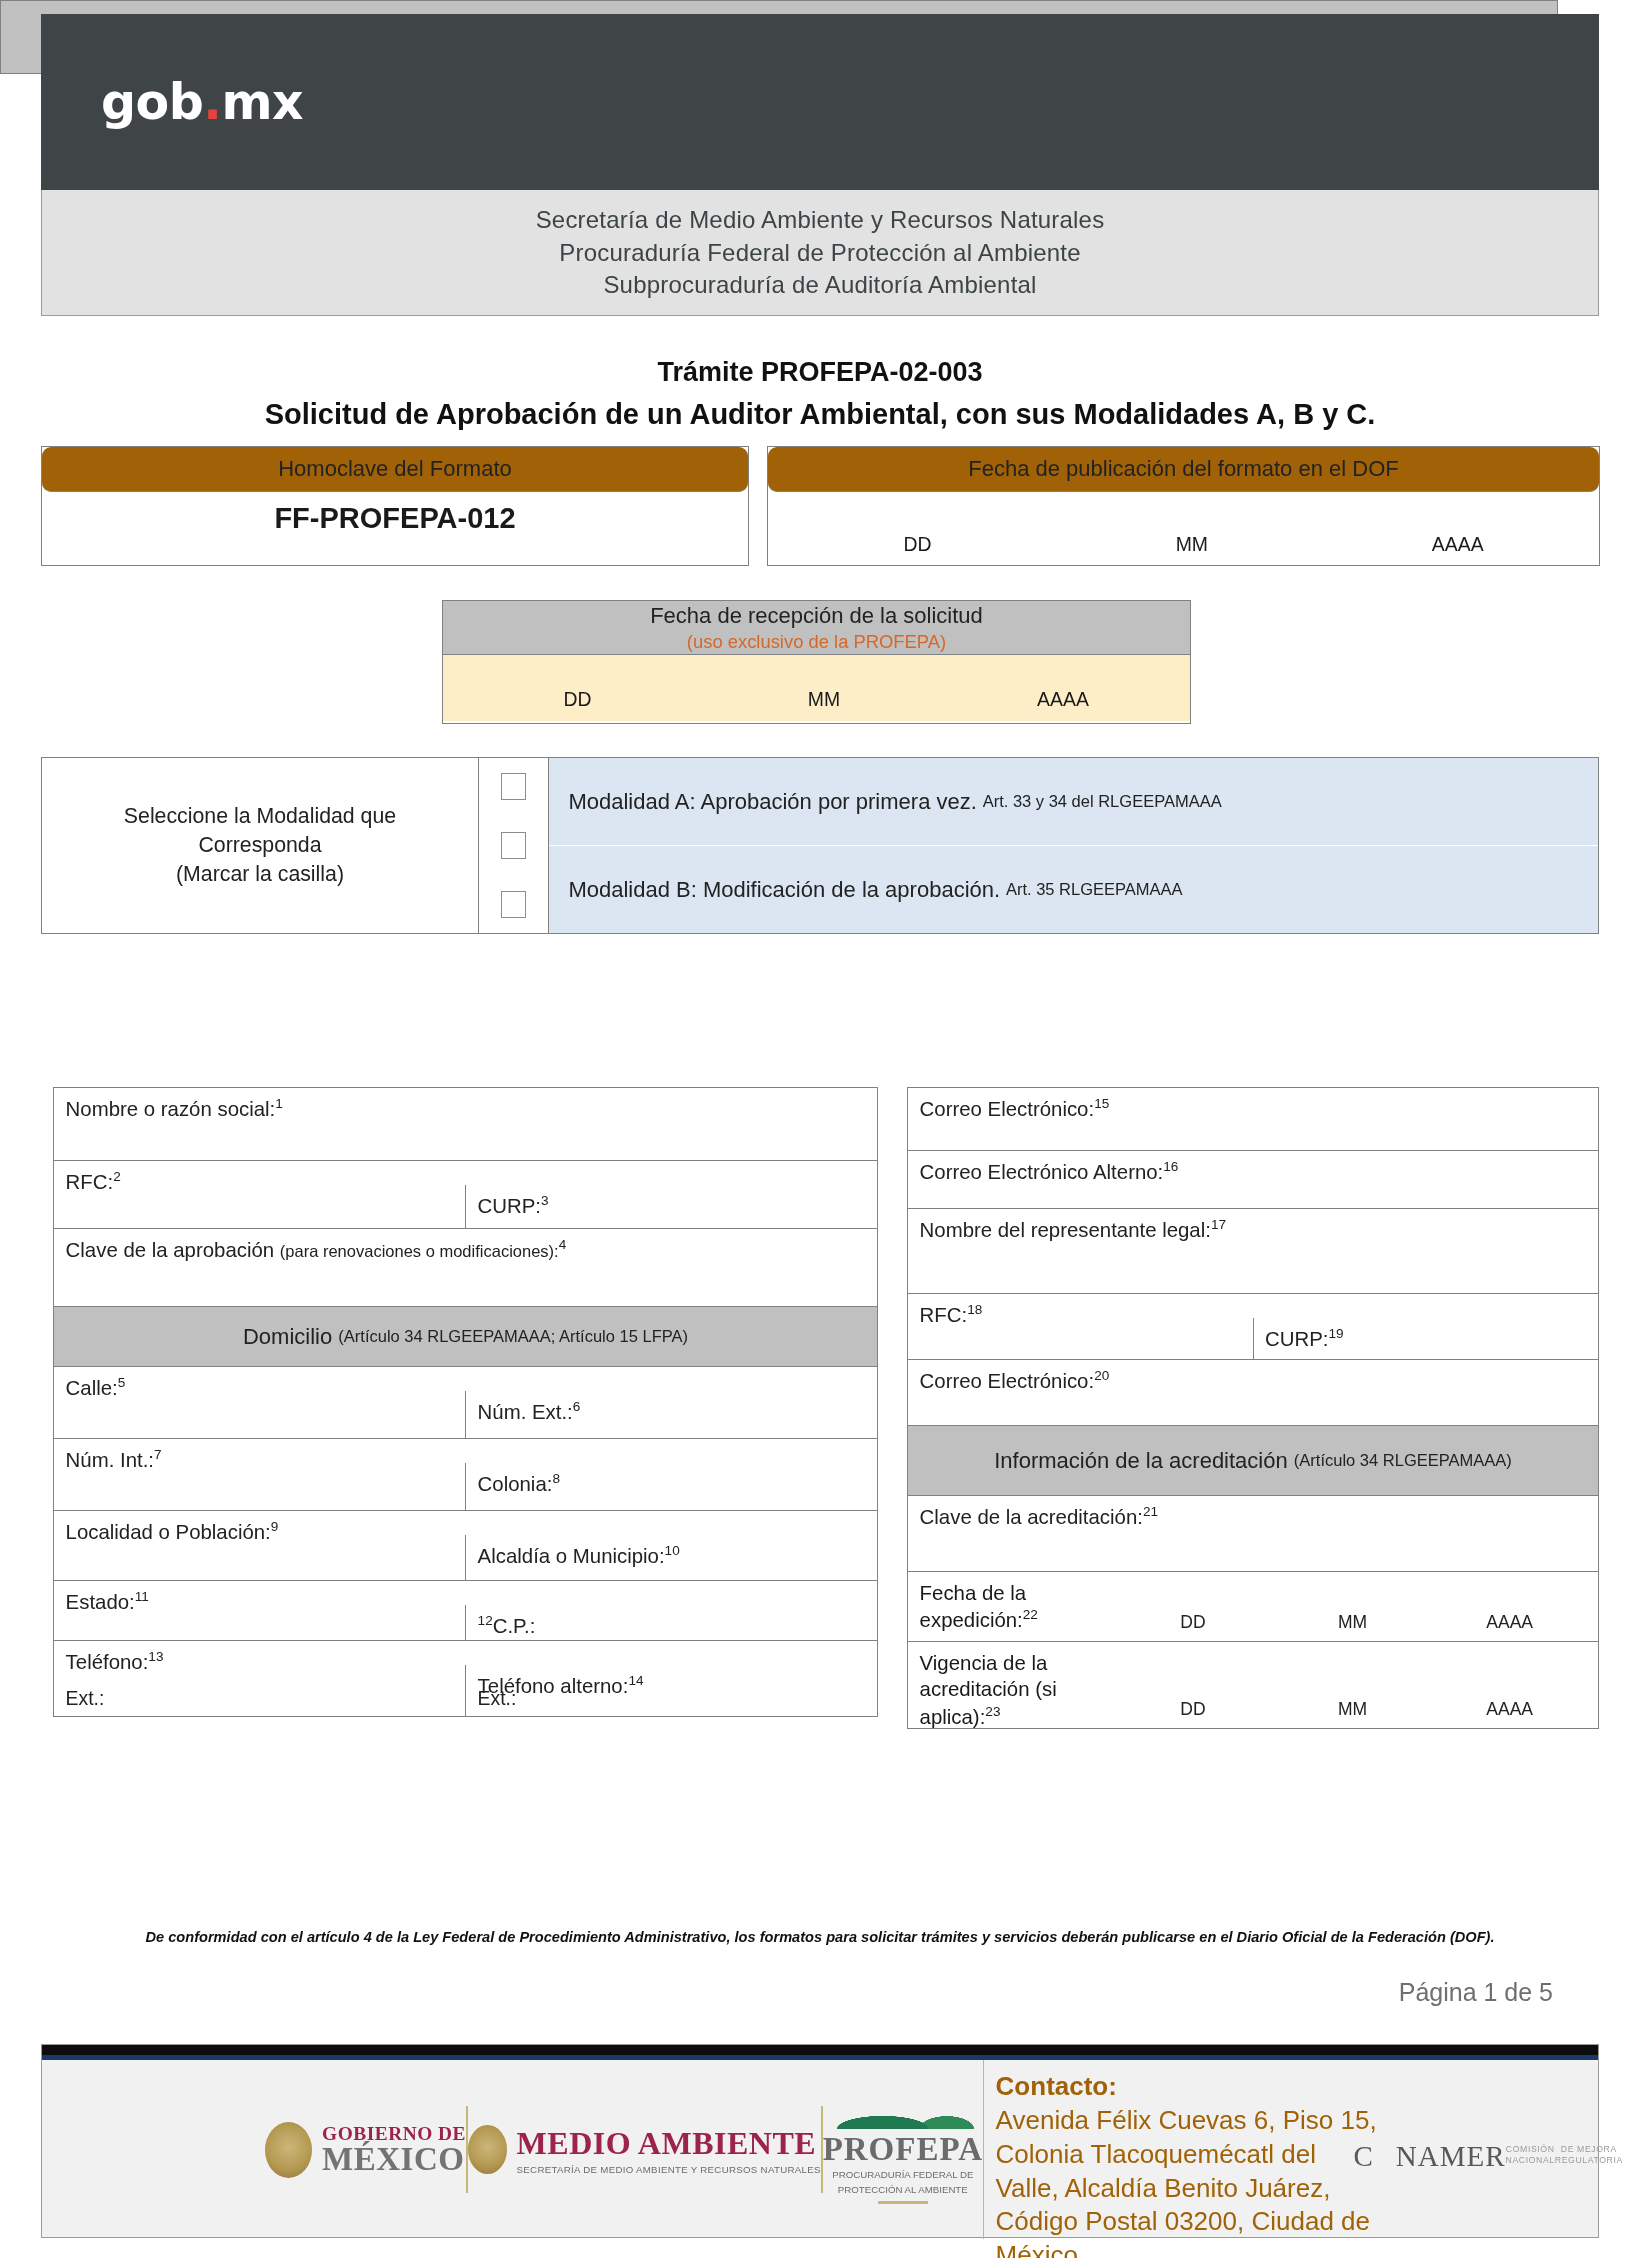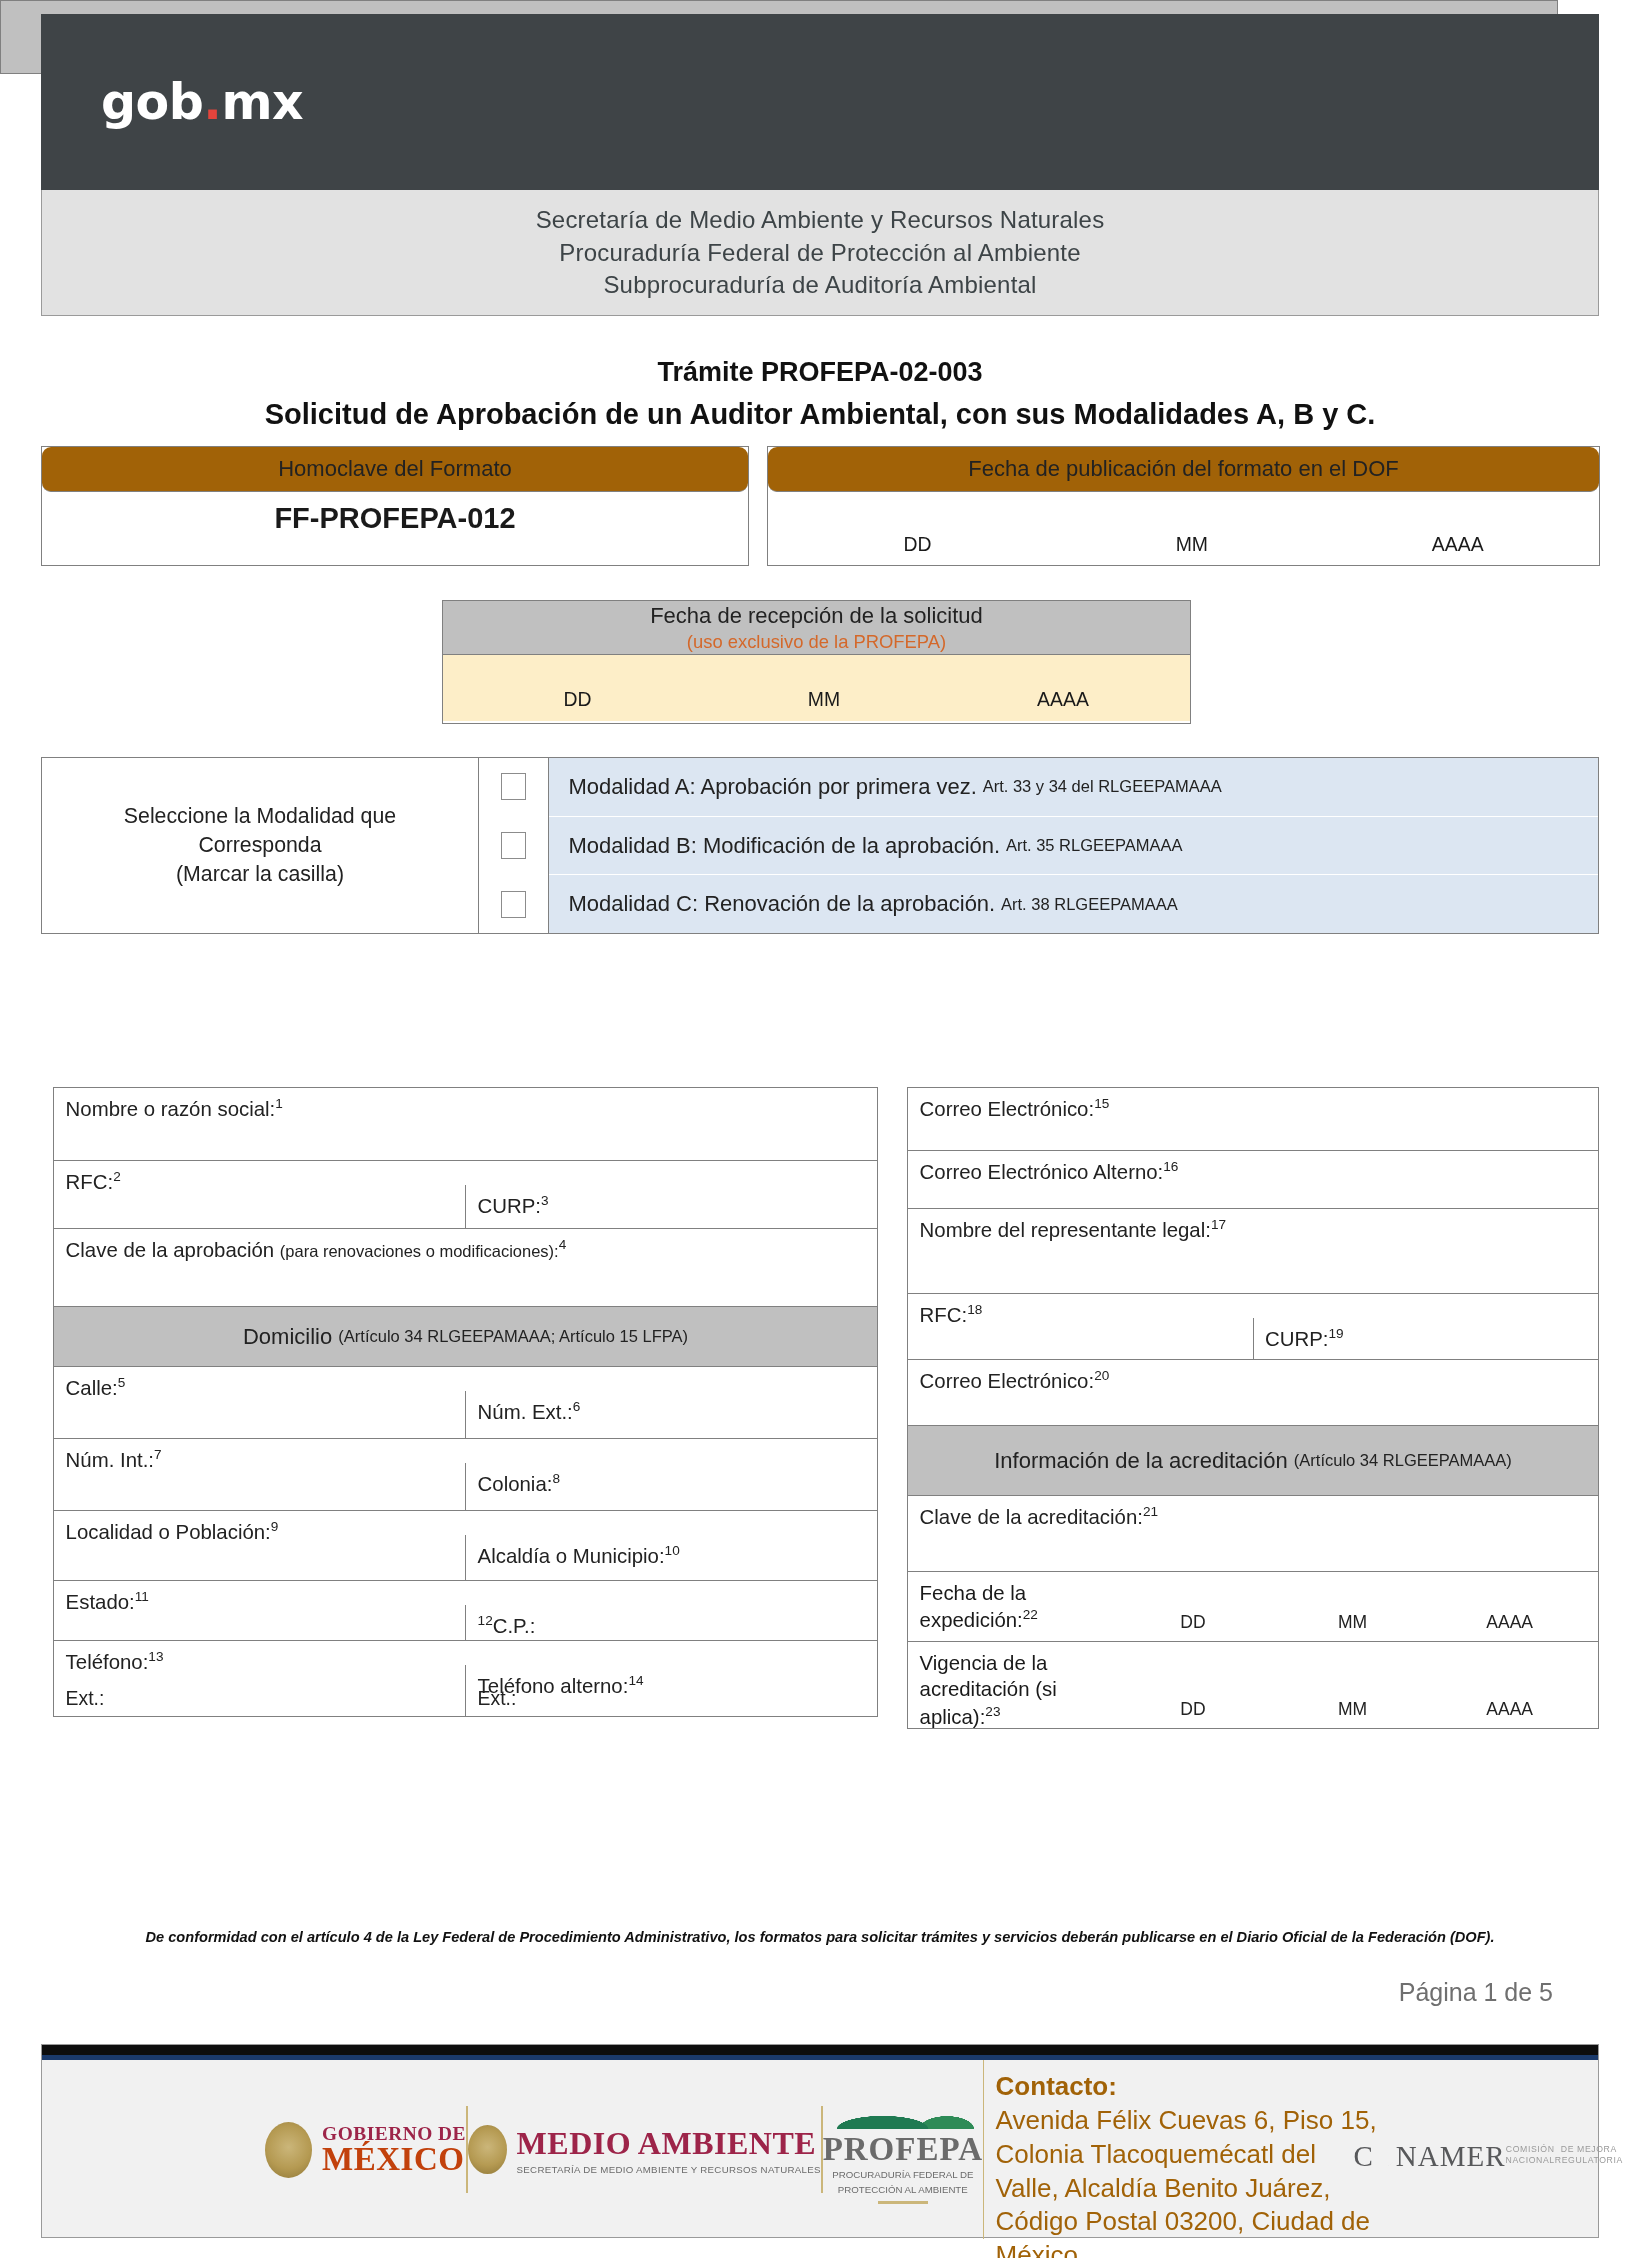--- a/index.html
+++ b/index.html
@@ -238,10 +238,6 @@
         <span>Modalidad B: Modificación de la aprobación.</span>
         <span class="art">Art. 35 RLGEEPAMAAA</span>
       </div>
-      <div class="modcell">
-        <span>Modalidad C: Renovación de la aprobación.</span>
-        <span class="art">Art. 38 RLGEEPAMAAA</span>
-      </div>
     </div>
   </div>
 

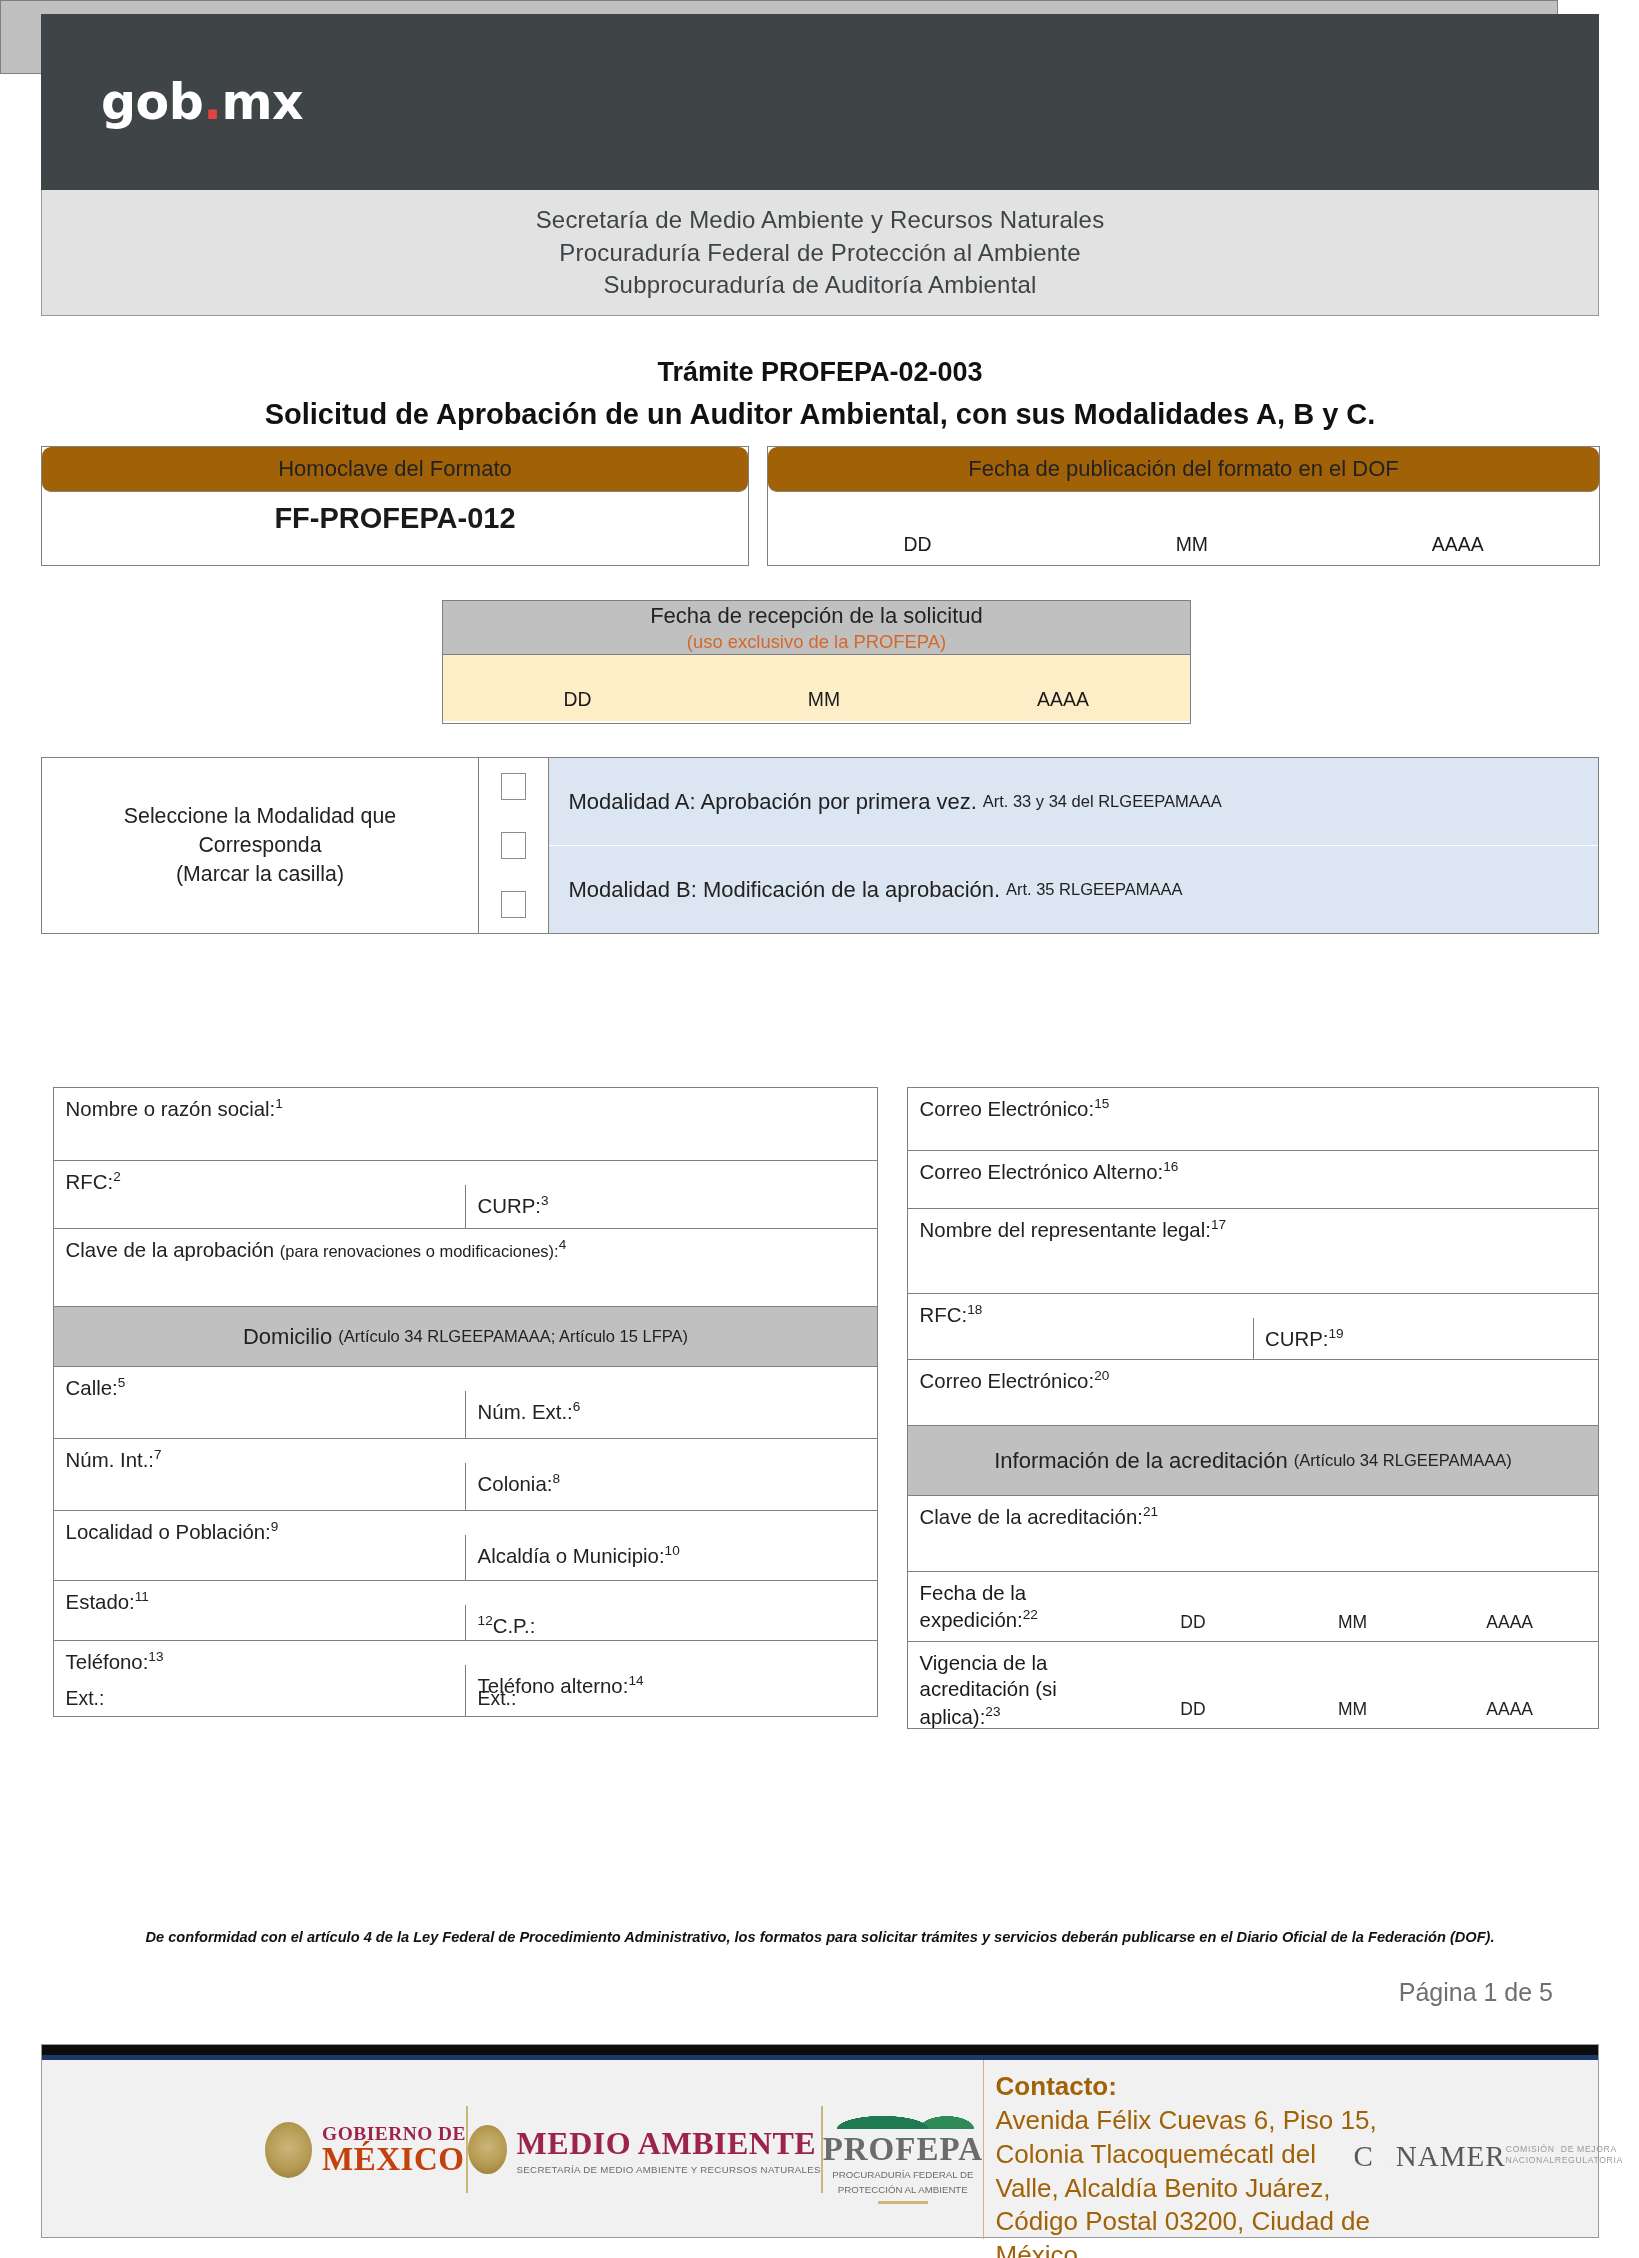--- a/index.html
+++ b/index.html
@@ -140,7 +140,7 @@
   .logoGob { display:flex; align-items:center; gap:9.7px; }
   .logoGob .txt { line-height:1; }
   .logoGob .l1 { font-family:"Liberation Serif", serif; font-weight:700; font-size:19.4px; color:#9d2449; letter-spacing:0.5px; }
-  .logoGob .l2 { font-family:"Liberation Serif", serif; font-weight:700; font-size:33px; color:#c2410c; letter-spacing:0.5px; }
+  .logoGob .l2 { font-family:"Liberation Serif", serif; font-weight:700; font-size:33px; color:#737373; letter-spacing:0.5px; }
   .logoMA { display:flex; align-items:center; gap:9.7px; }
   .logoMA .l1 { font-family:"Liberation Serif", serif; font-weight:700; font-size:32px; color:#9d2449; letter-spacing:0.5px; }
   .logoMA .l2 { font-size:9.7px; color:#6b6b6b; letter-spacing:0.3px; margin-top:2.9px; }

